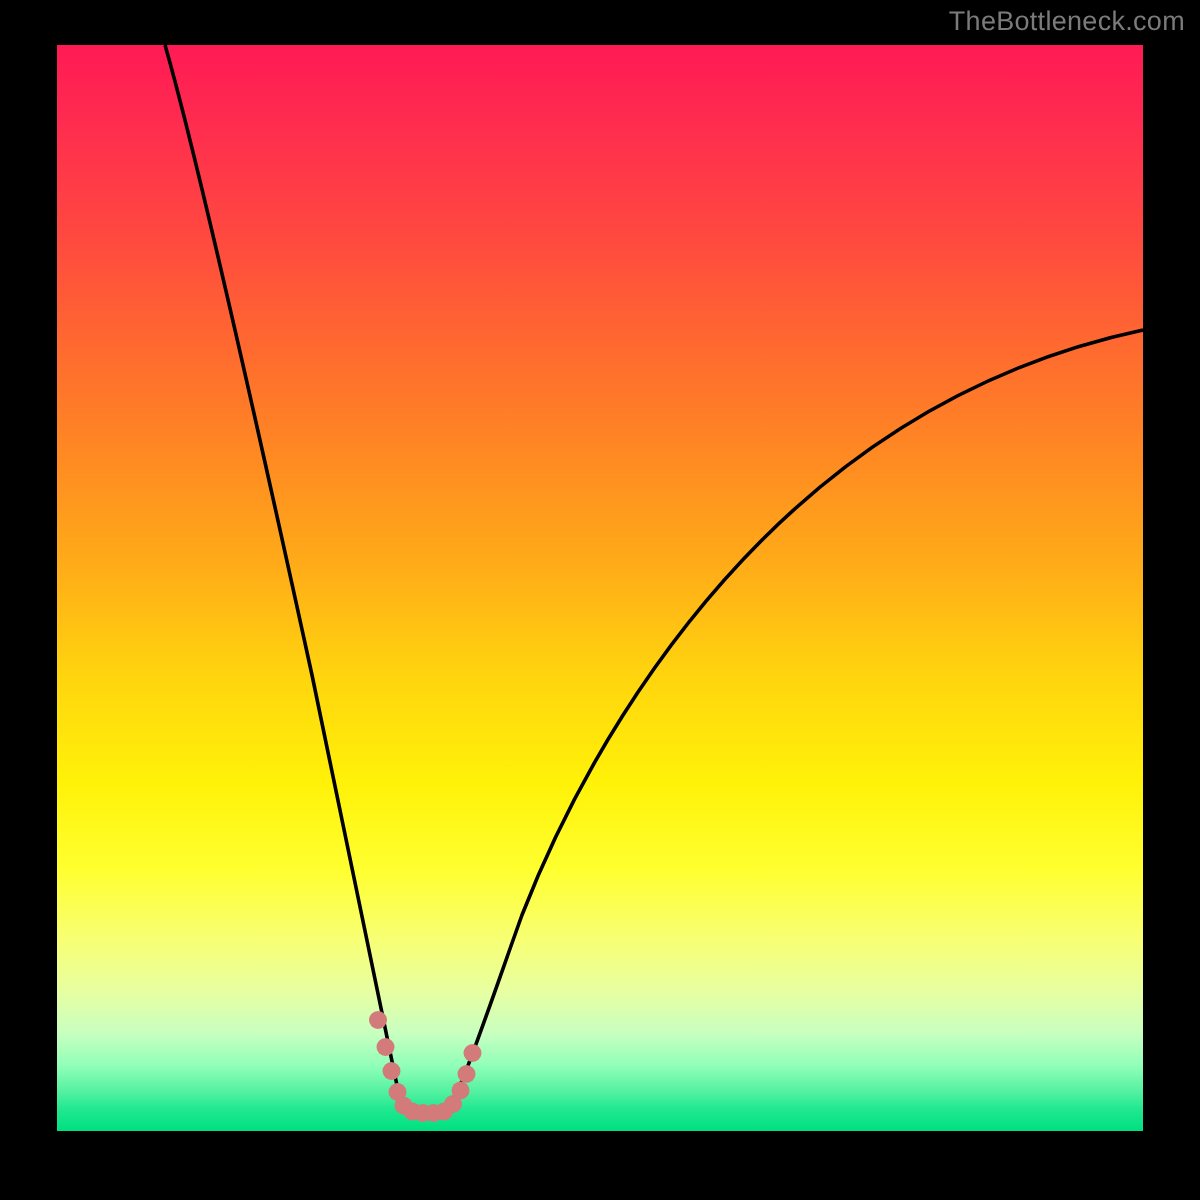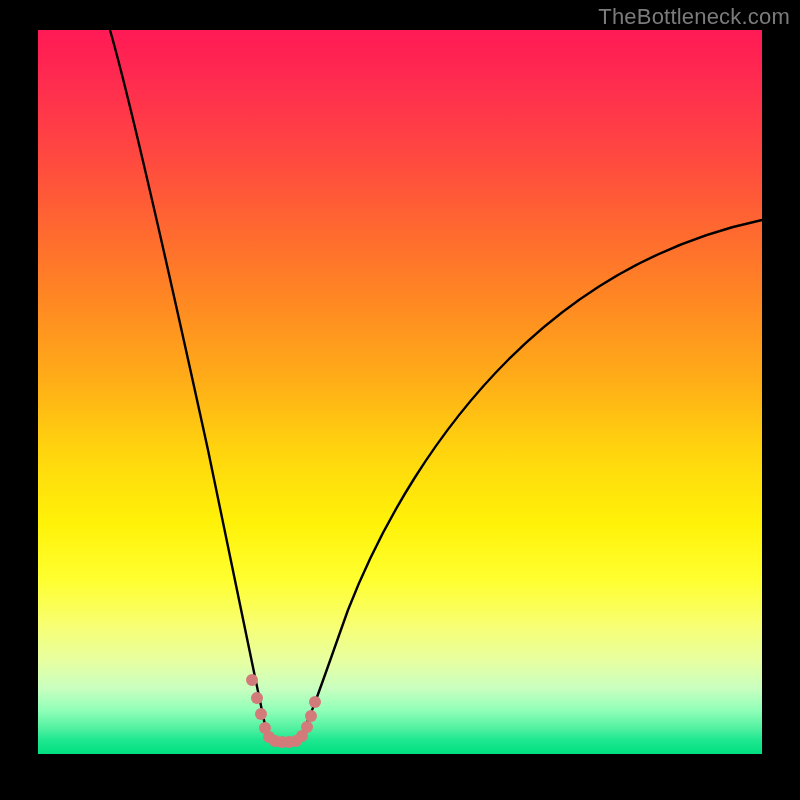--- a/index.html
+++ b/index.html
@@ -21,7 +21,7 @@
     top: 4px;
     right: 10px;
     color: #7b7b7b;
-    font-size: 22px;
+    font-size: 18px;
     letter-spacing: 0.2px;
     font-weight: 500;
   }

